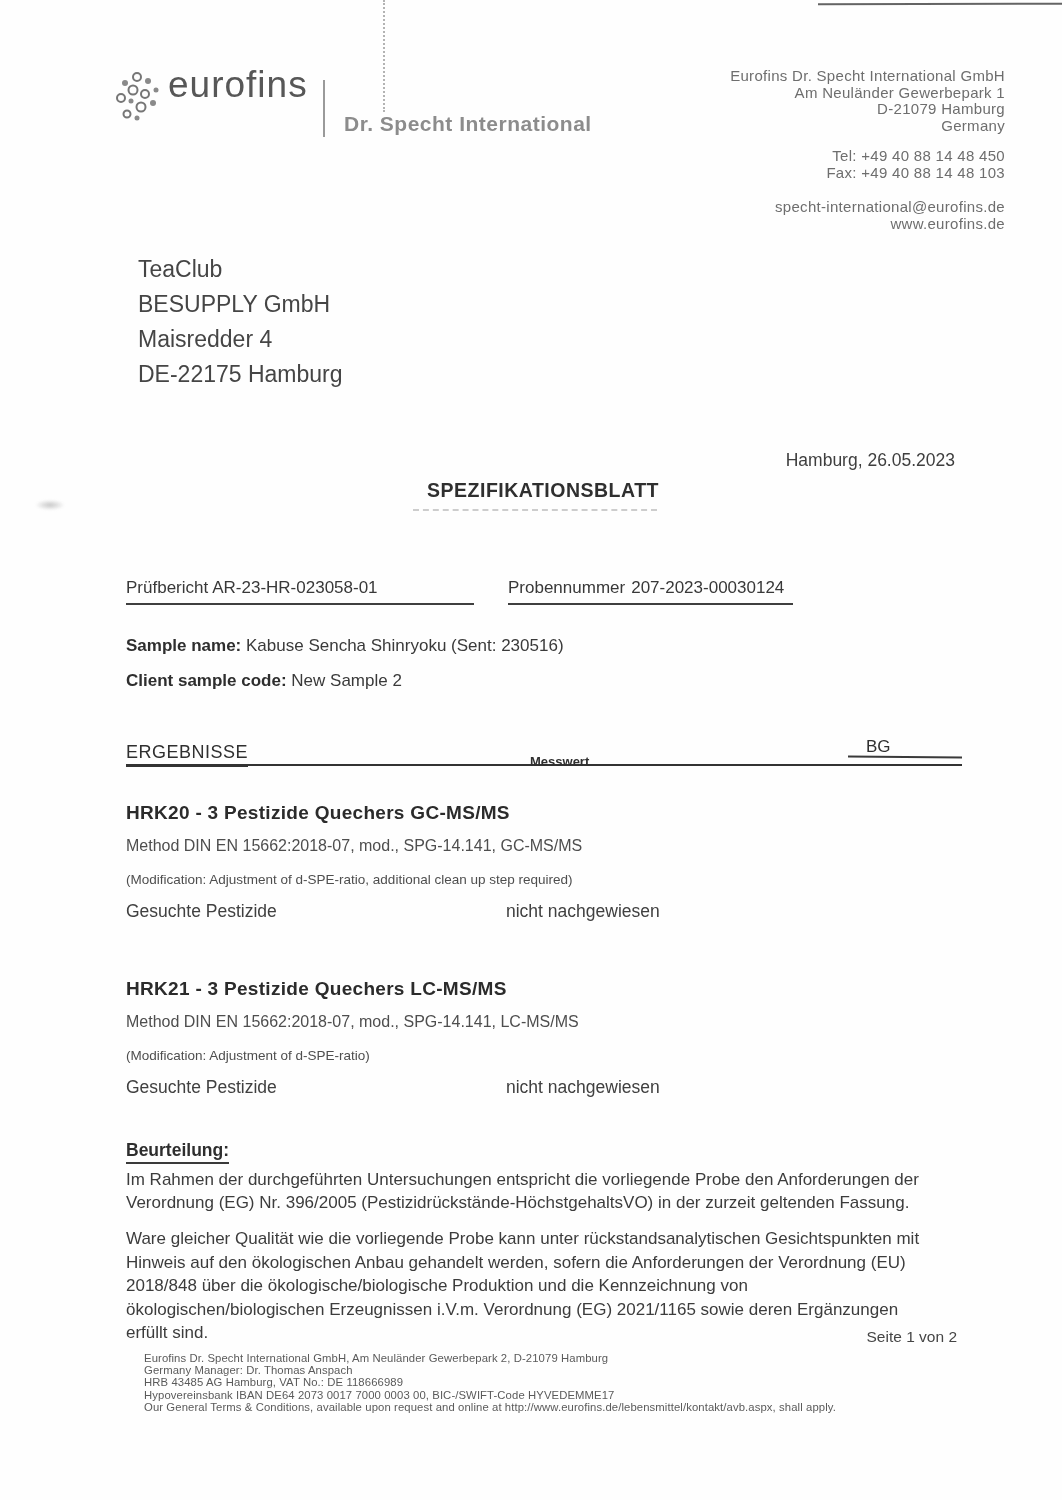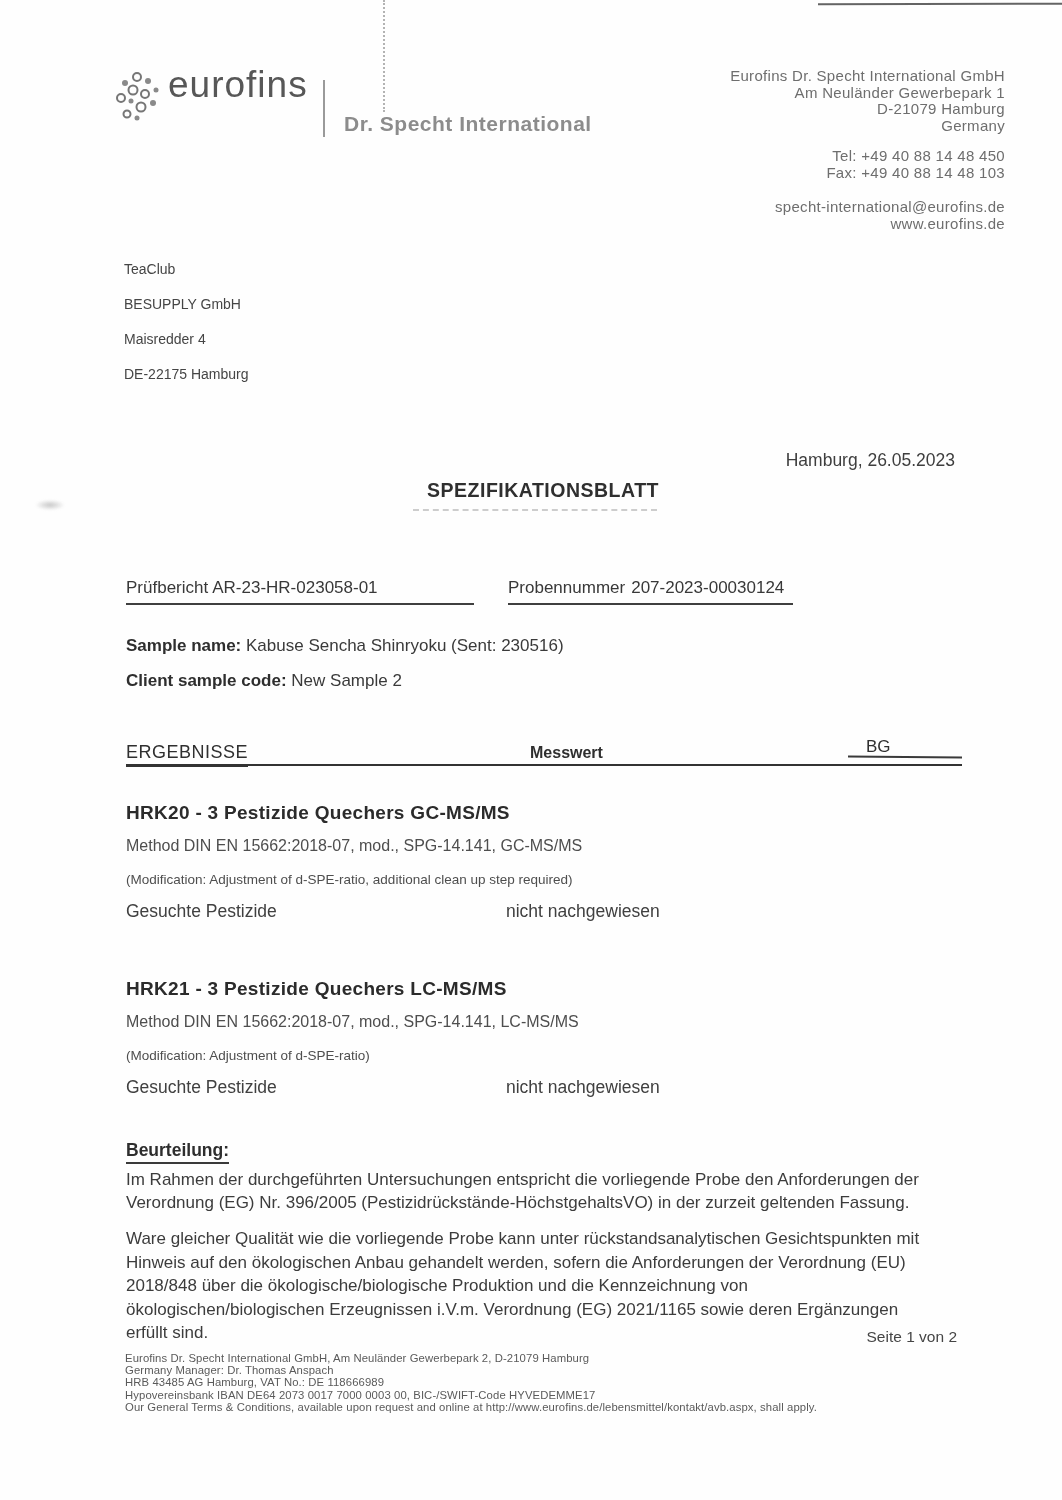--- a/index.html
+++ b/index.html
@@ -30,7 +30,7 @@
   .lab-block div { white-space:nowrap; }
 
   
-  .recipient { left:124px; top:252px; font-size:14px; line-height:35px; color:#454545; }
+  .recipient { left:138px; top:252px; font-size:23px; line-height:35px; color:#454545; }
 
   .date-line { right:107px; top:450px; font-size:17.5px; color:#3e3e3e; }
   .doc-title { left:12px; top:479px; width:1062px; text-align:center; font-size:19.5px; font-weight:700; letter-spacing:.5px; color:#2f2f2f; }

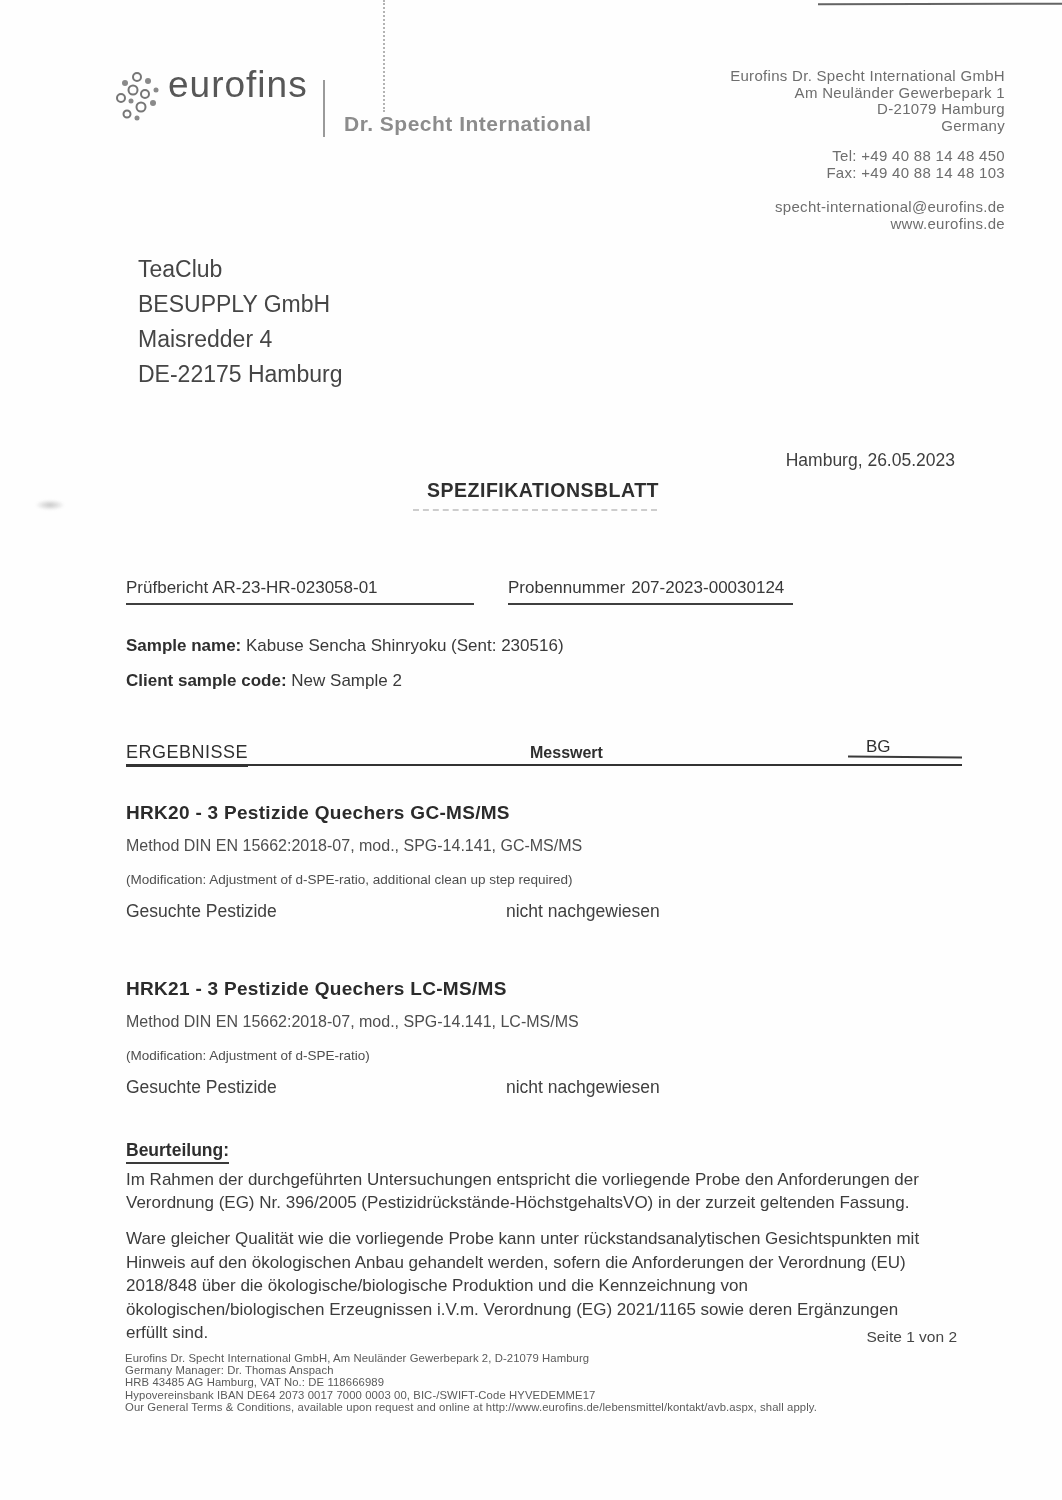--- a/index.html
+++ b/index.html
@@ -48,7 +48,7 @@
   
   .results-header { left:126px; top:742px; width:836px; height:22px; border-bottom:2px solid #333333; }
   .results-col1 { position:absolute; left:0; top:0; font-size:18px; letter-spacing:.5px; color:#2f2f2f; border-bottom:2px solid #333333; padding-bottom:2px; }
-  .results-col2 { position:absolute; left:404px; top:2px; font-size:16px; font-weight:700; color:#2f2f2f; }
+  .results-col2 { position:absolute; left:404px; top:12px; font-size:13px; font-weight:700; color:#2f2f2f; }
   .results-col3 { position:absolute; left:740px; top:-5px; font-size:17px; font-weight:400; color:#2f2f2f; }
   .bg-underline { position:absolute; left:722px; top:14px; width:114px; height:0; border-top:2px solid #3a3a3a; transform:rotate(.6deg); }
 

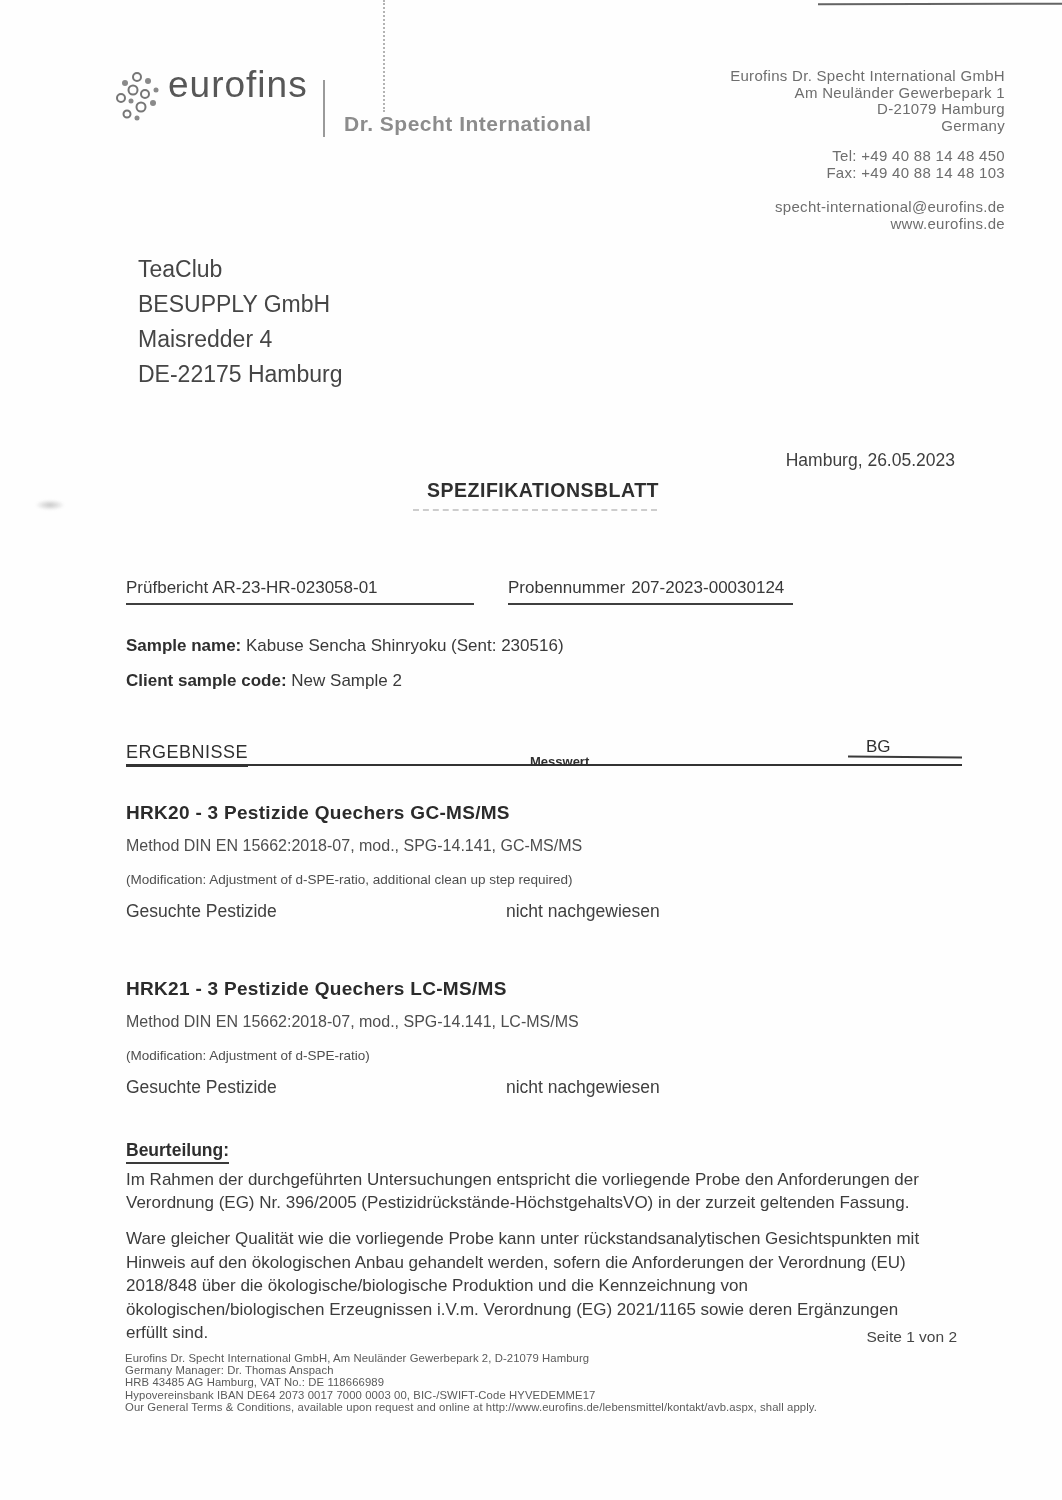--- a/index.html
+++ b/index.html
@@ -70,7 +70,7 @@
 
   .page-number { right:105px; top:1328px; font-size:15.5px; color:#454545; }
 
-  .footer { left:125px; top:1352px; font-size:11.3px; line-height:12.2px; color:#5a5a5a; letter-spacing:.1px; }
+  .footer { left:144px; top:1352px; font-size:11.3px; line-height:12.2px; color:#5a5a5a; letter-spacing:.1px; }
   .footer div { white-space:nowrap; }
 </style>
 </head>

